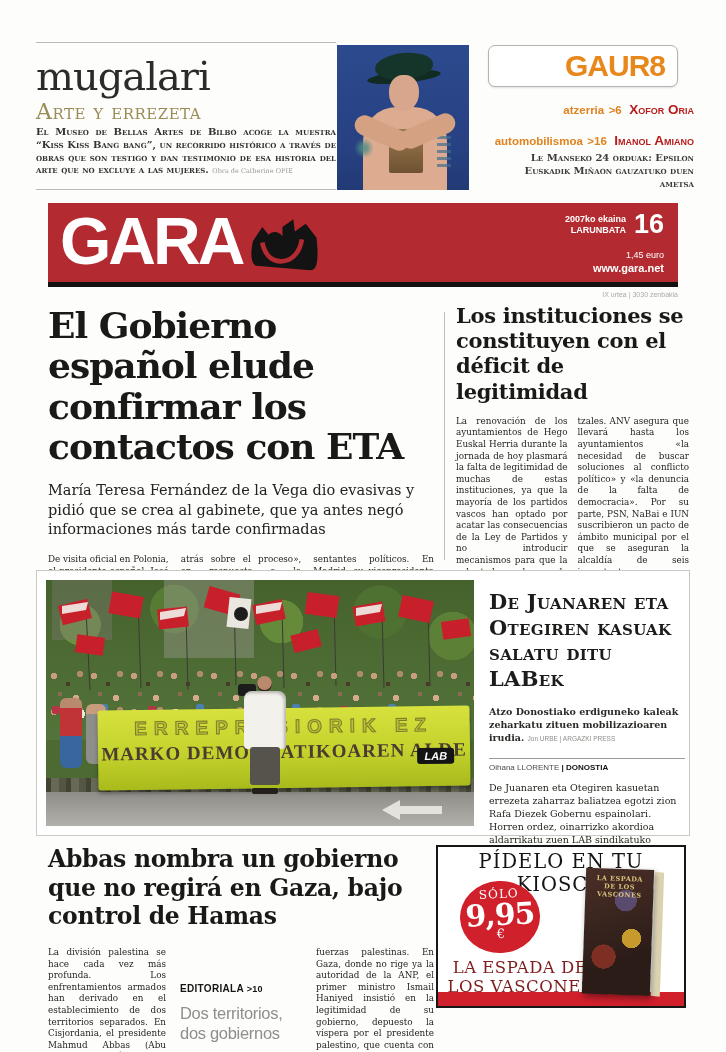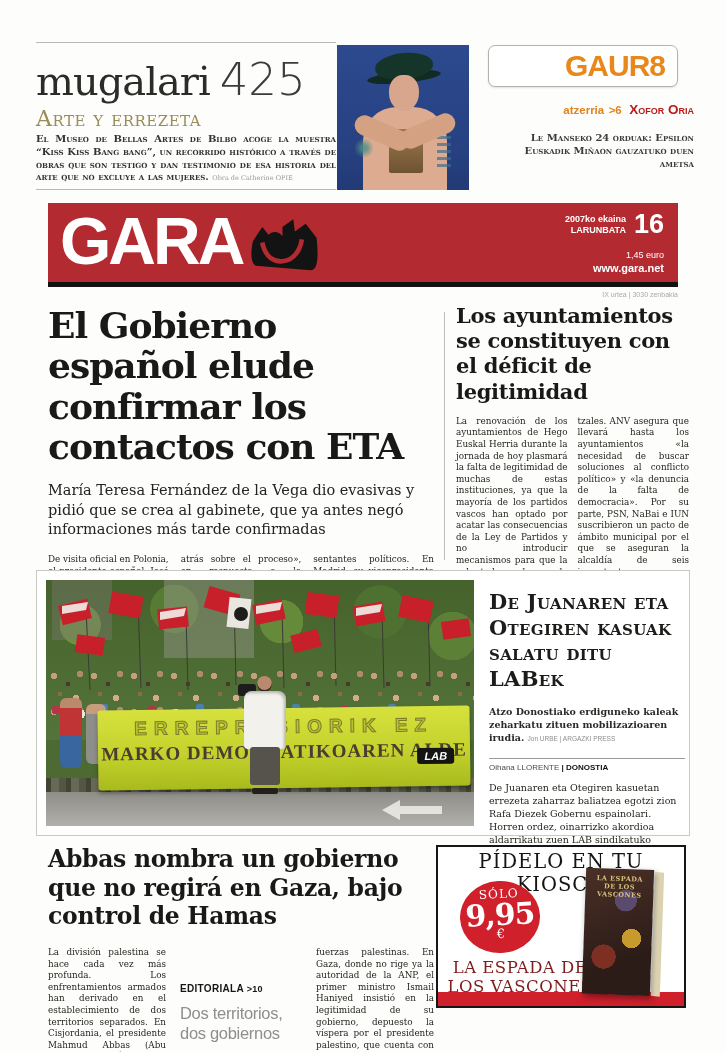--- a/index.html
+++ b/index.html
@@ -162,7 +162,6 @@
   <section class="mugalari">
     <div class="mug-head">
       <span class="mug-title">mugalari</span>
-      <span class="mug-num">425</span>
     </div>
     <h2 class="mug-section">Arte y errezeta</h2>
     <p class="mug-body"><span>El Museo de Bellas Artes de Bilbo acoge la muestra “Kiss Kiss Bang bang”, un recorrido histórico a través de obras que son testigo y dan testimonio de esa historia del arte que no excluye a las mujeres.</span> <span class="mug-credit">Obra de Catherine OPIE</span></p>

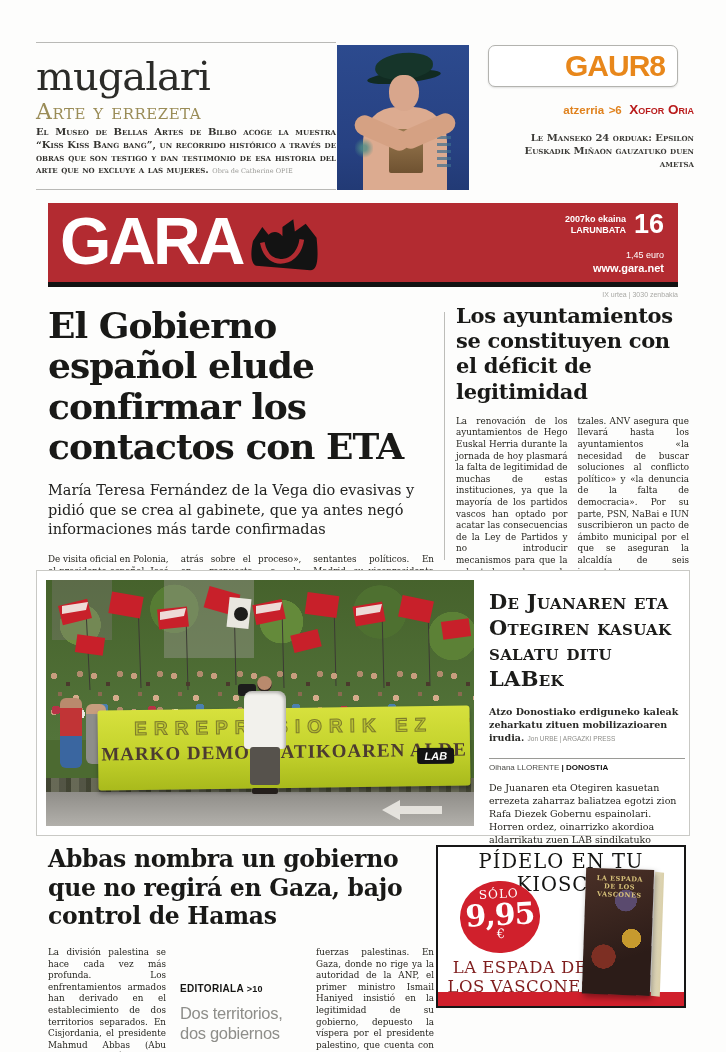--- a/index.html
+++ b/index.html
@@ -191,6 +191,11 @@
       </div>
     </div>
     <div class="gaur8-item">
+      <div class="gi-head">
+        <span class="gi-sec">automobilismoa</span>
+        <span class="gi-page">&gt;16</span>
+        <span class="gi-author">Imanol Amiano</span>
+      </div>
       <p class="gi-text">Le Manseko 24 orduak: Epsilon Euskadik Miñaon gauzatuko duen ametsa</p>
     </div>
   </section>

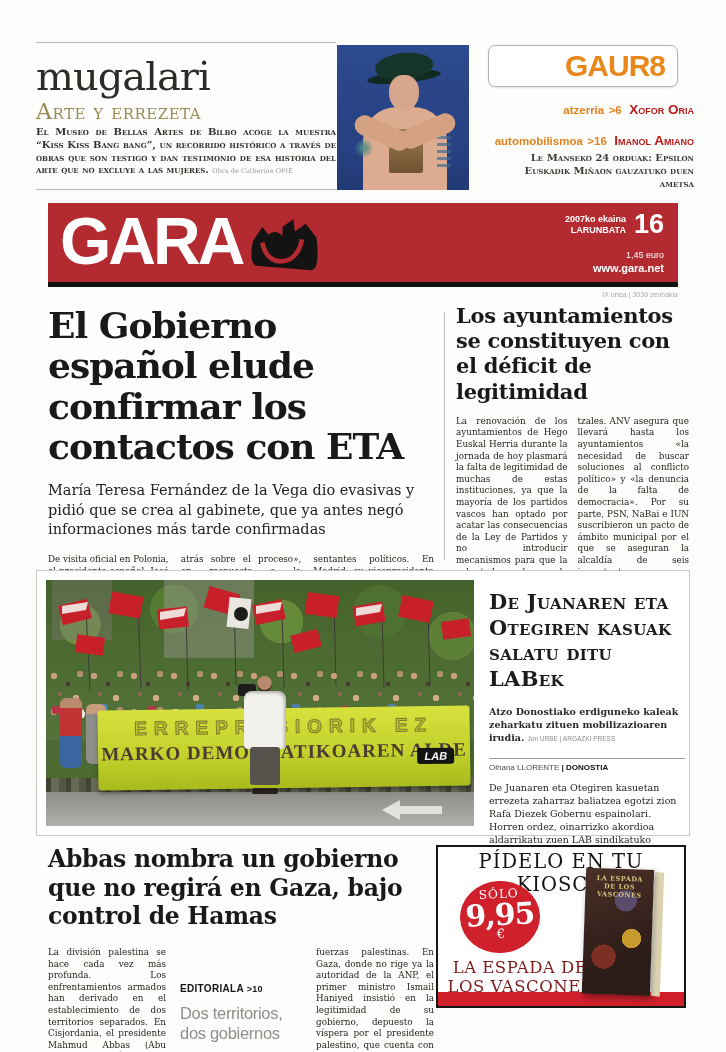--- a/index.html
+++ b/index.html
@@ -236,7 +236,7 @@
   <div class="vdiv"></div>
 
   <section class="right-art">
-    <h2>Los ayuntamientos se constituyen con el déficit de legitimidad</h2>
+    <h2>Los instituciones se constituyen con el déficit de legitimidad</h2>
     <div class="bcols">
       <div class="bcol">La renovación de los ayuntamientos de Hego Euskal Herria durante la jornada de hoy plasmará la falta de legitimidad de muchas de estas instituciones, ya que la mayoría de los partidos vascos han optado por acatar las consecuencias de la Ley de Partidos y no introducir mecanismos para que la voluntad popular quede reflejada en aquellos municipios donde fueron anuladas las candidaturas de izquierdas y aber-</div>
       <div class="bcol"><span>tzales. ANV asegura que llevará hasta los ayuntamientos «la necesidad de buscar soluciones al conflicto político» y «la denuncia de la falta de democracia». Por su parte, PSN, NaBai e IUN suscribieron un pacto de ámbito municipal por el que se aseguran la alcaldía de seis importantes ayuntamientos, en los que no permitirán «ni implícita ni explícitamente» la participación de ANV en órganos de gestión.</span> <b class="pref">&gt;15-17</b></div>

